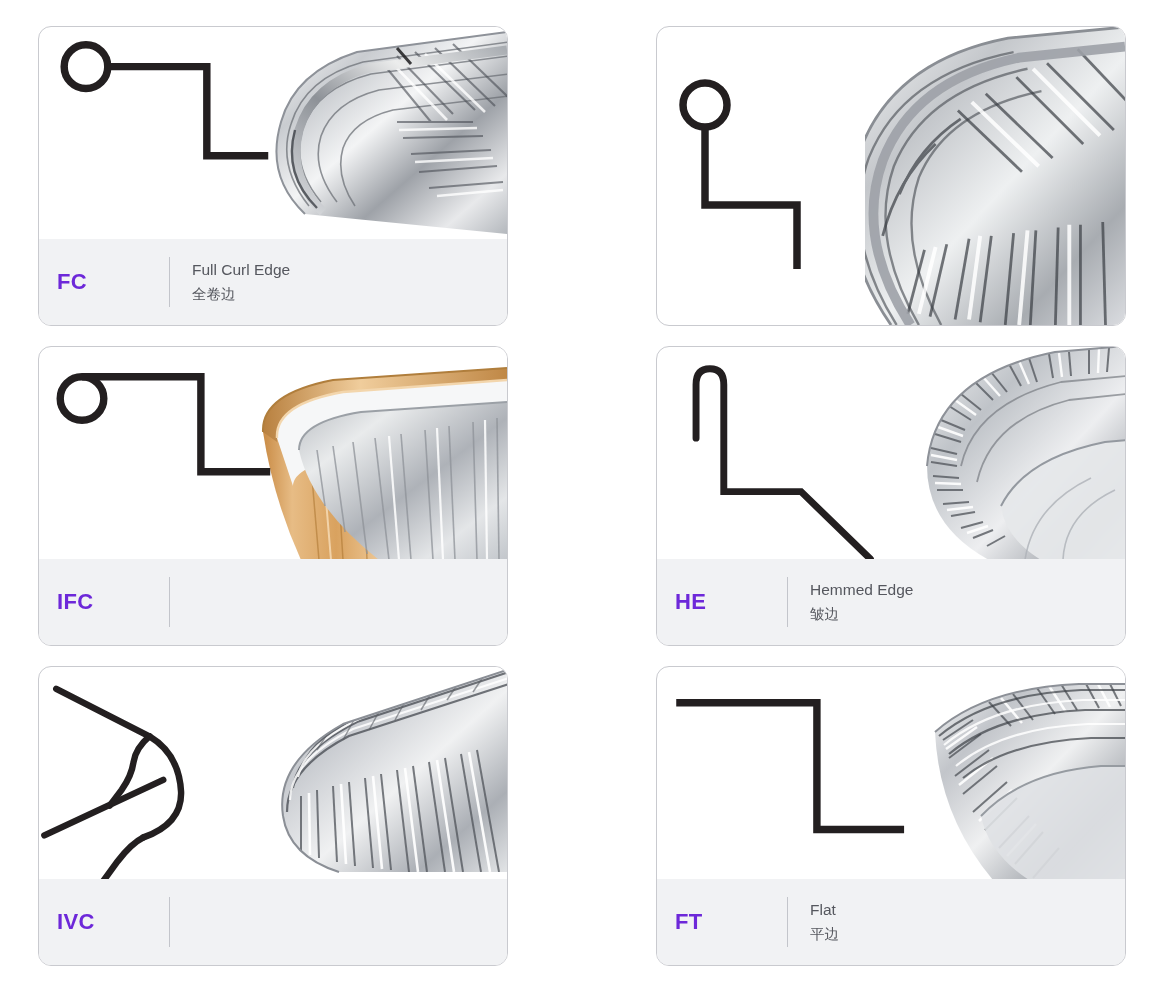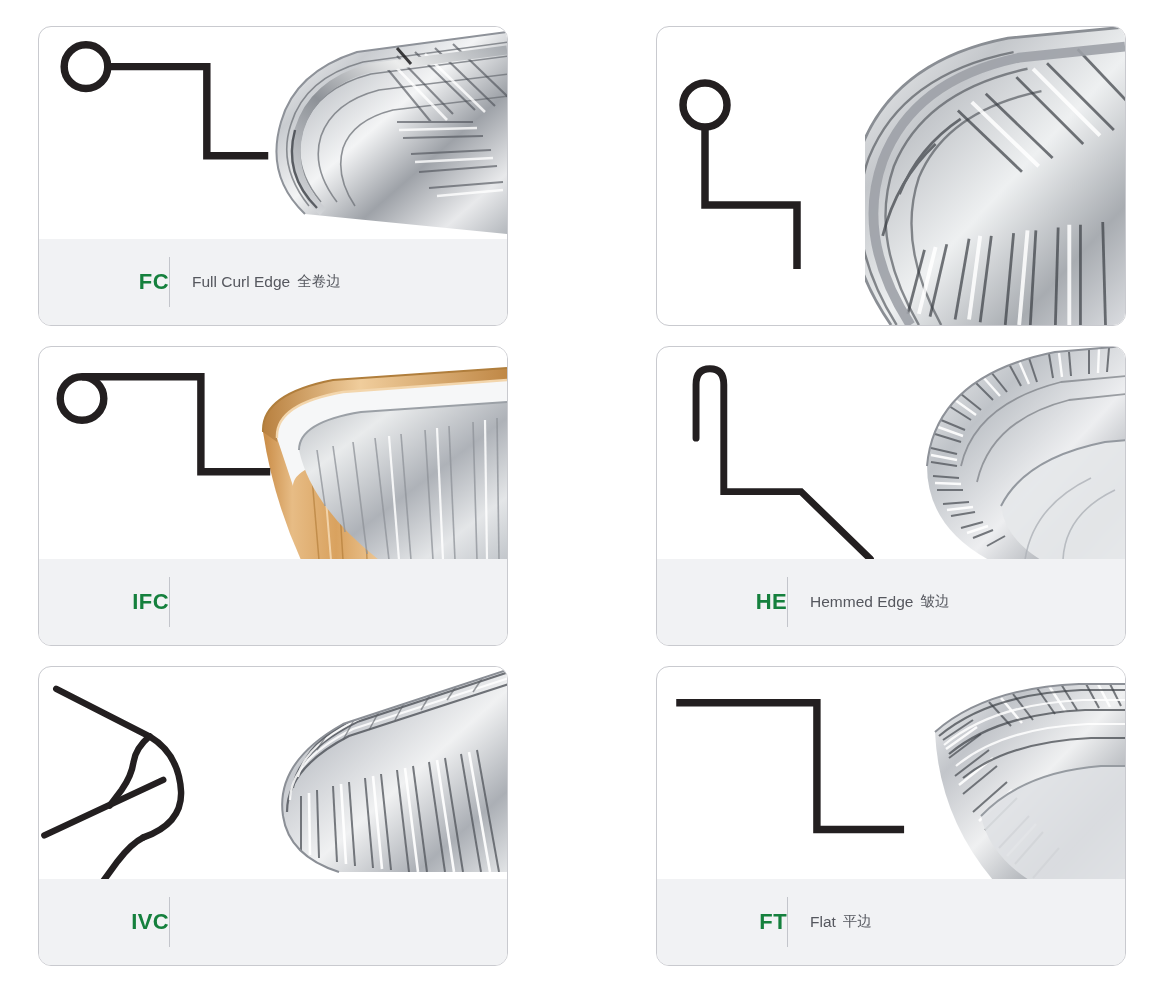--- a/index.html
+++ b/index.html
@@ -78,10 +78,10 @@
 
   .code {
     width: 112px;
-    text-align: right;
+    text-align: left;
     font-size: 22px;
     font-weight: 700;
-    color: #15803d;
+    color: #6d28d9;
     letter-spacing: 0.4px;
     flex: 0 0 112px;
   }

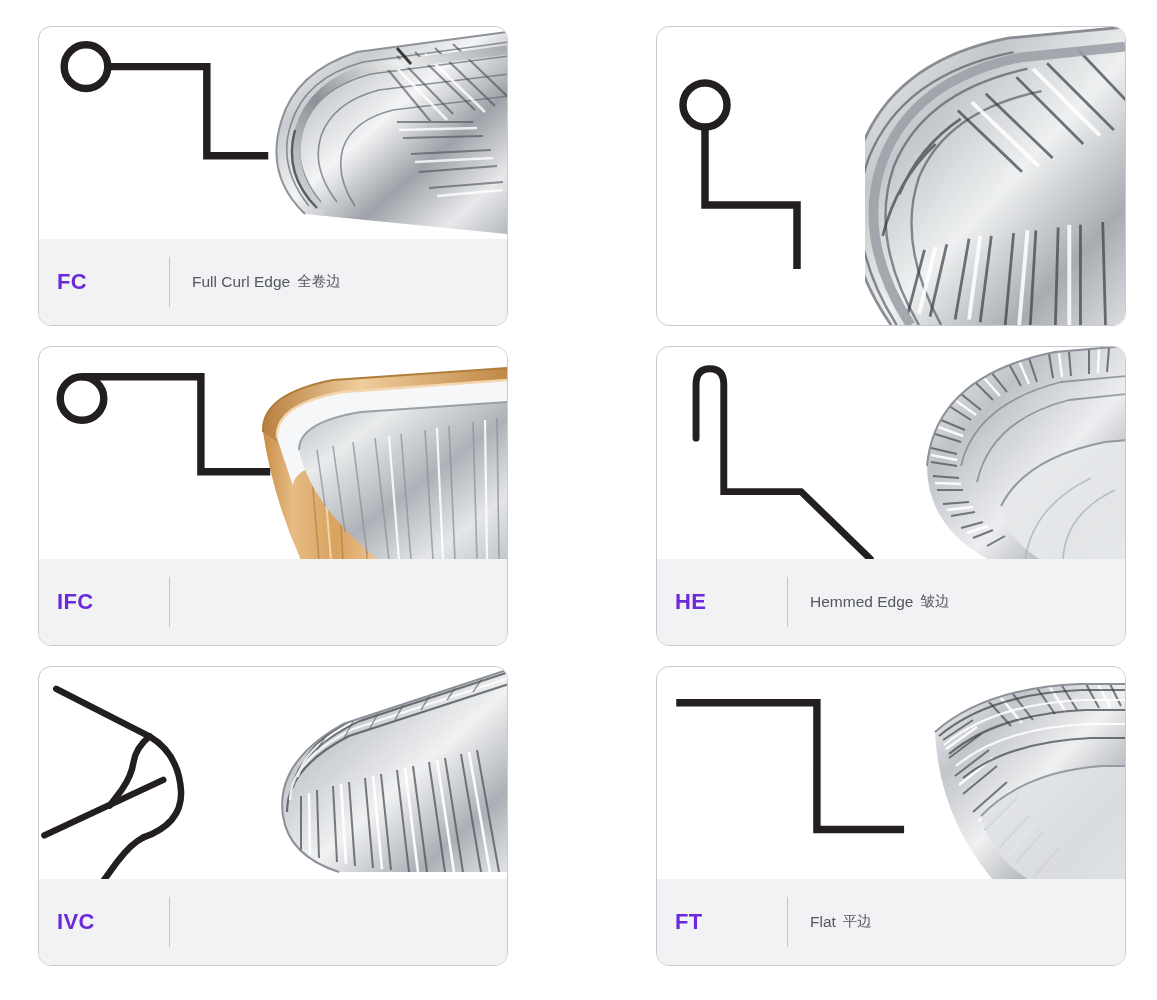--- a/index.html
+++ b/index.html
@@ -94,7 +94,7 @@
     margin-right: 22px;
   }
 
-  .names { display: flex; flex-direction: row; gap: 7px; }
+  .names { display: flex; flex-direction: column; gap: 7px; }
 
   .name-en {
     font-size: 15.5px;

